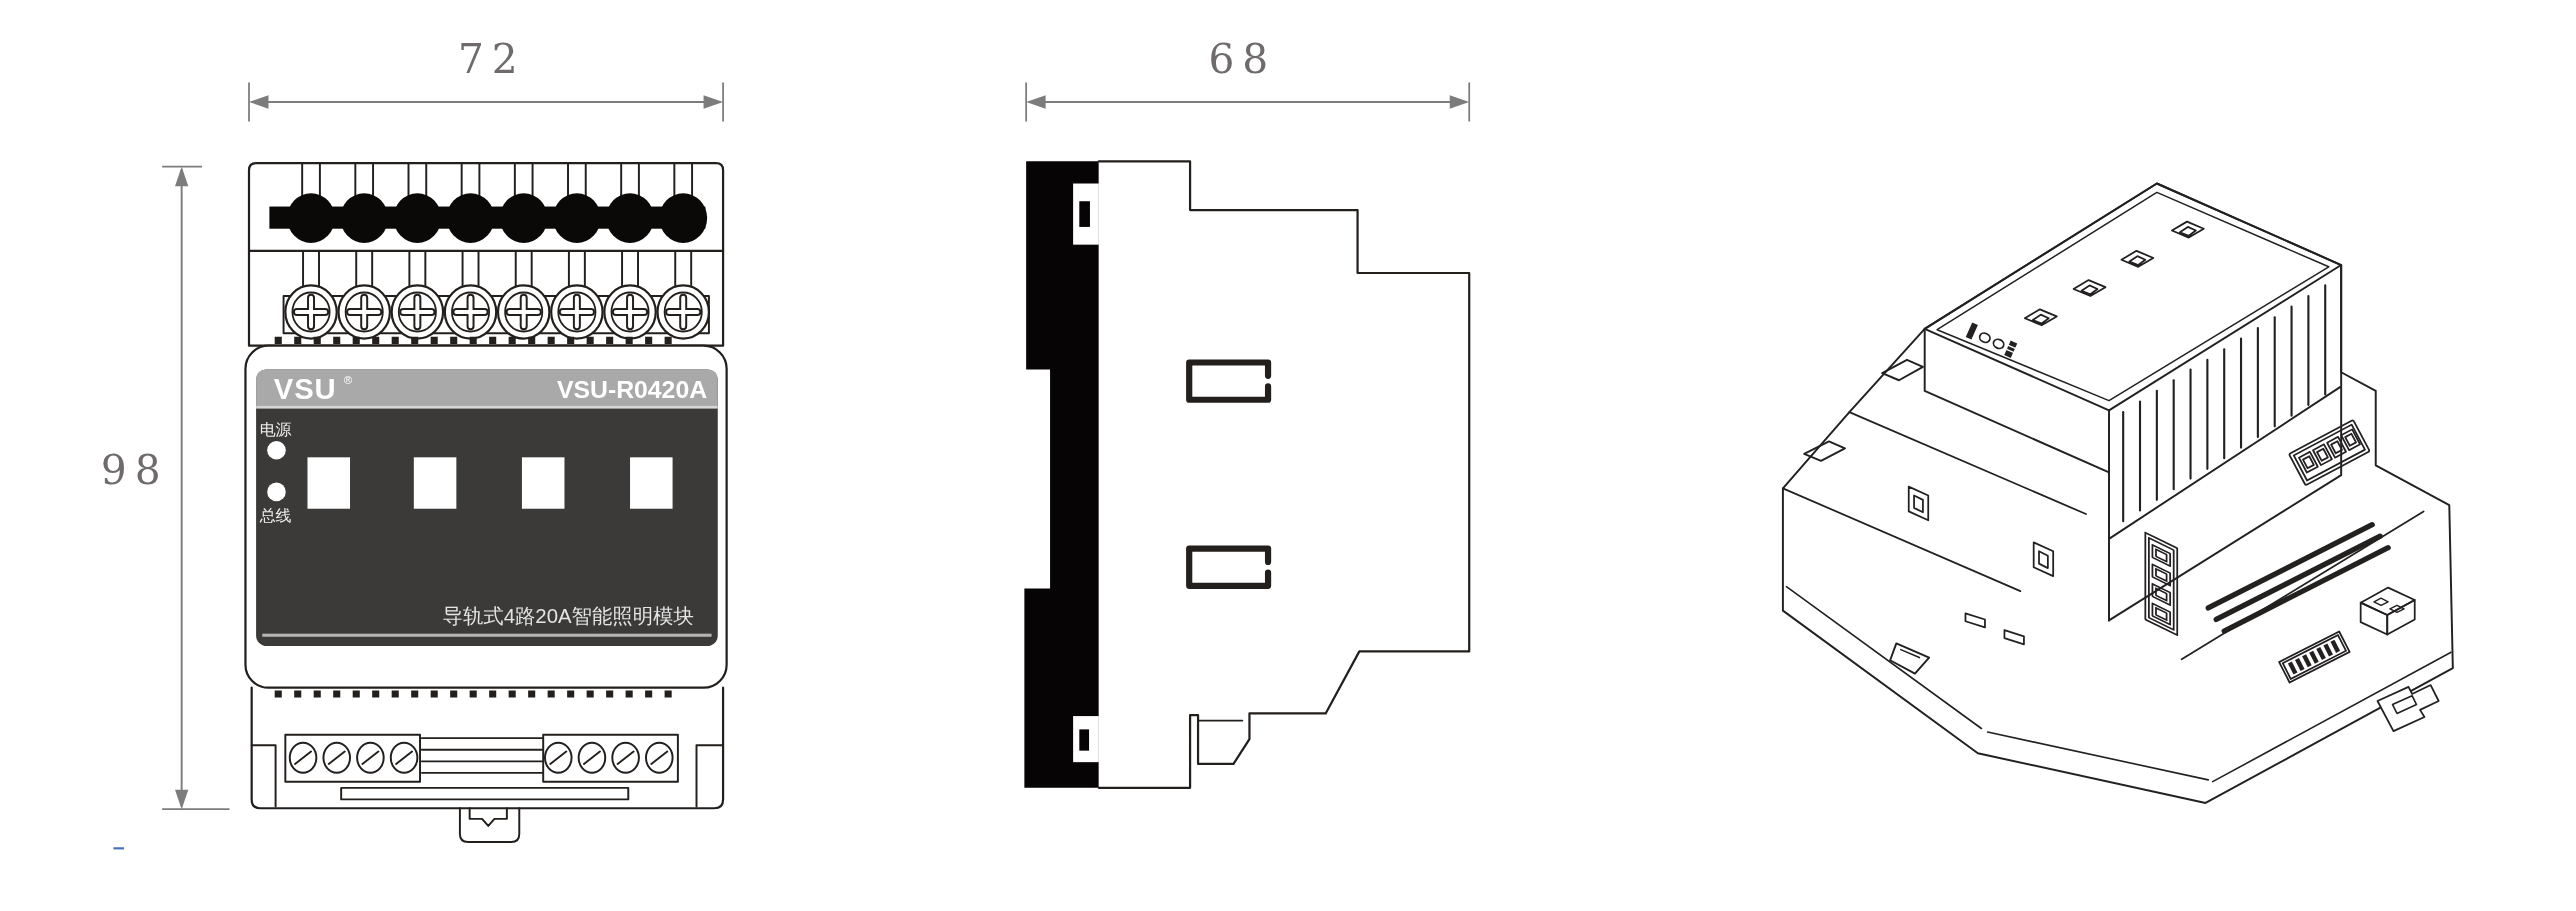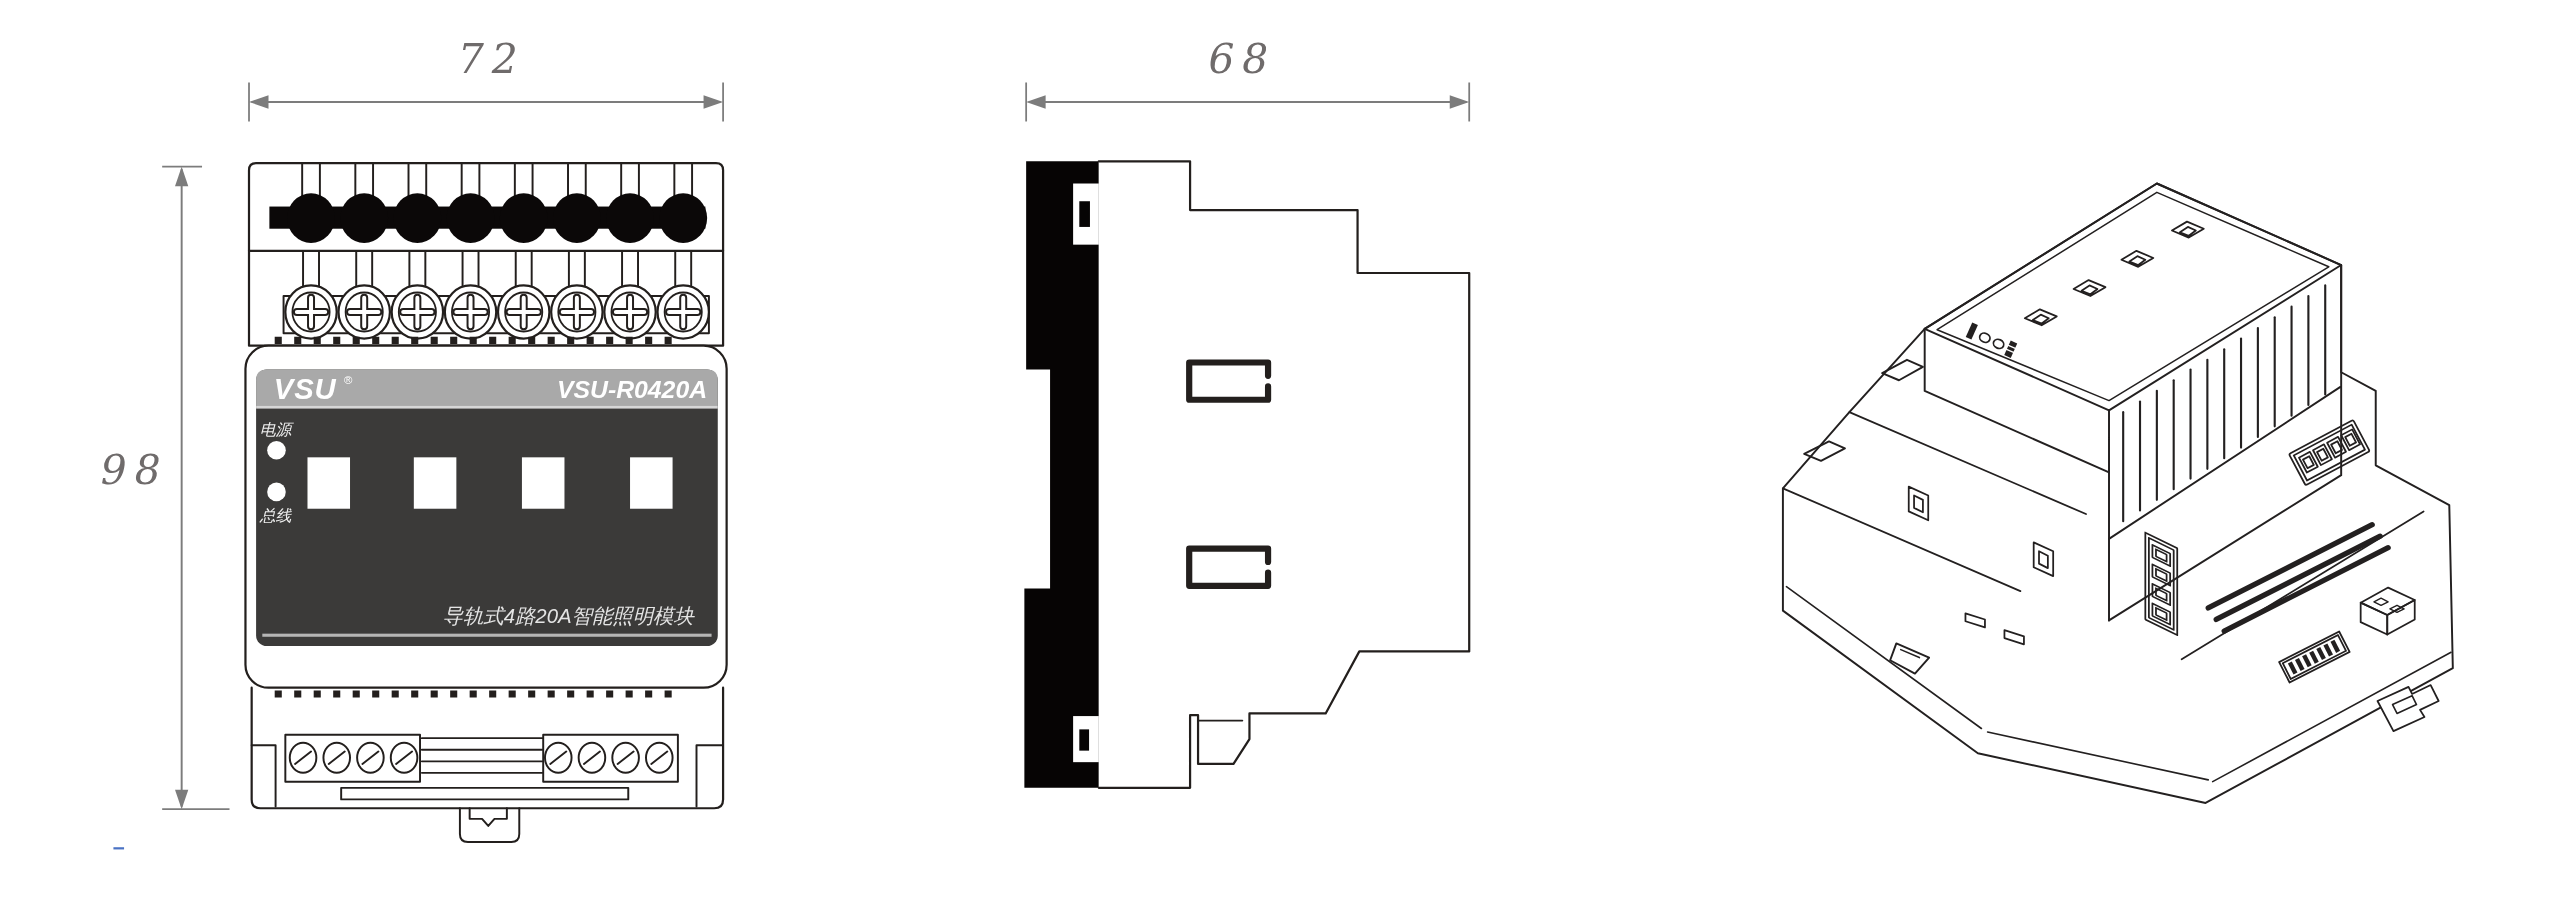--- a/index.html
+++ b/index.html
@@ -3,7 +3,7 @@
 <meta charset="utf-8">
 <style>
   html,body{margin:0;padding:0;background:#ffffff;}
-  #stage{position:relative;width:2576px;height:912px;background:#ffffff;overflow:hidden;font-style:italic;}
+  #stage{position:relative;width:2576px;height:912px;background:#ffffff;overflow:hidden;}
   svg{position:absolute;left:0;top:0;}
   text{user-select:none;}
   .dim-num{font-family:"DejaVu Serif","Liberation Serif",serif;font-size:46px;fill:#6f6b6b;letter-spacing:9px;}

